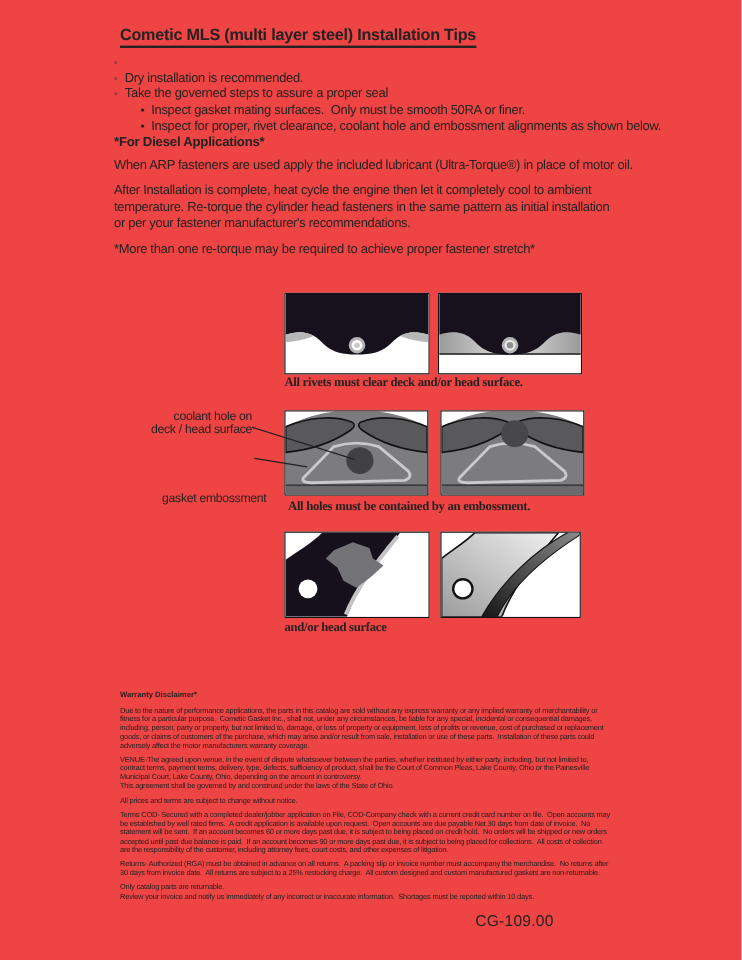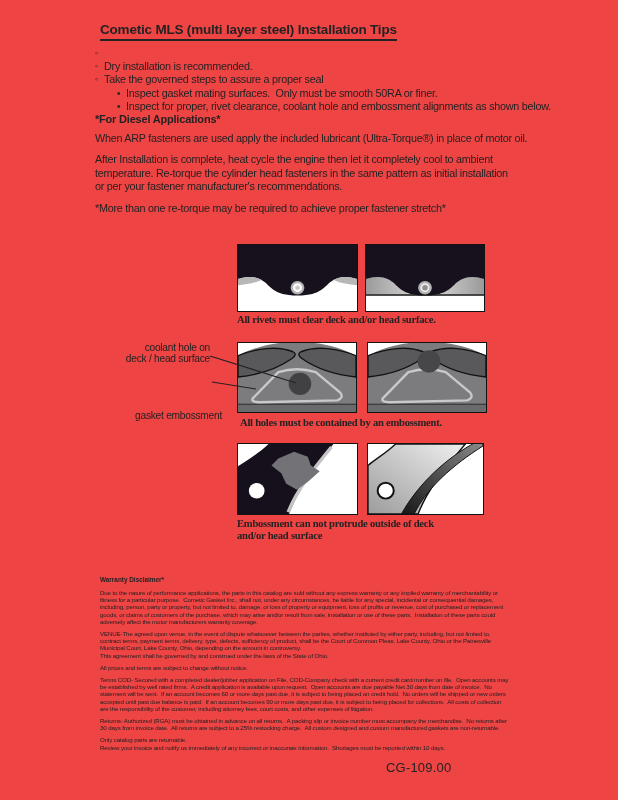--- a/index.html
+++ b/index.html
@@ -192,7 +192,6 @@
   </div>
 
   <div class="abs caption" style="left:237px;top:518px;">
-      <div class="cap-line">Embossment can not protrude outside of deck</div>
       <div class="cap-line">and/or head surface</div>
     </div>
 

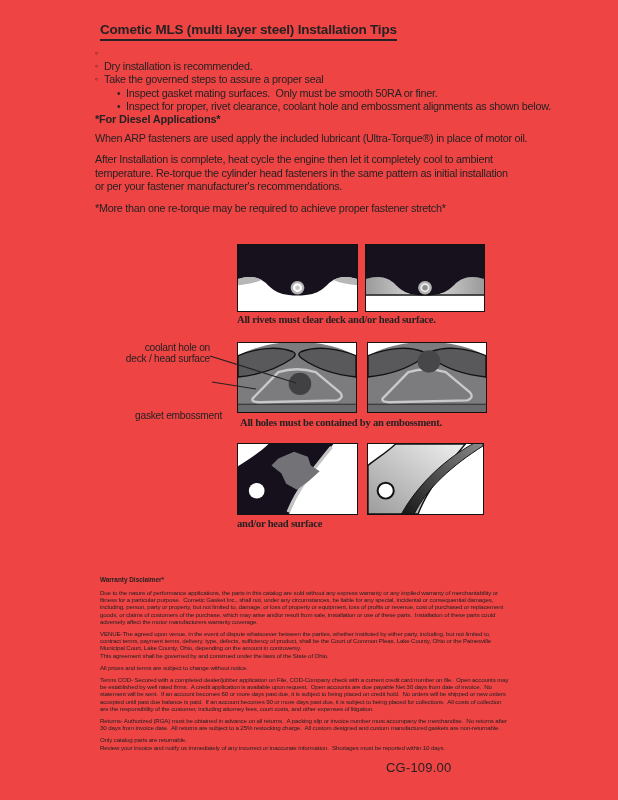--- a/index.html
+++ b/index.html
@@ -230,7 +230,7 @@
       </div>
   </div>
 
-  <div class="abs page-number" style="left:386px;top:760px;">CG-109.00</div>
+  <div class="abs page-number" style="left:396px;top:760px;">CG-109.00</div>
 
 </div>
 

